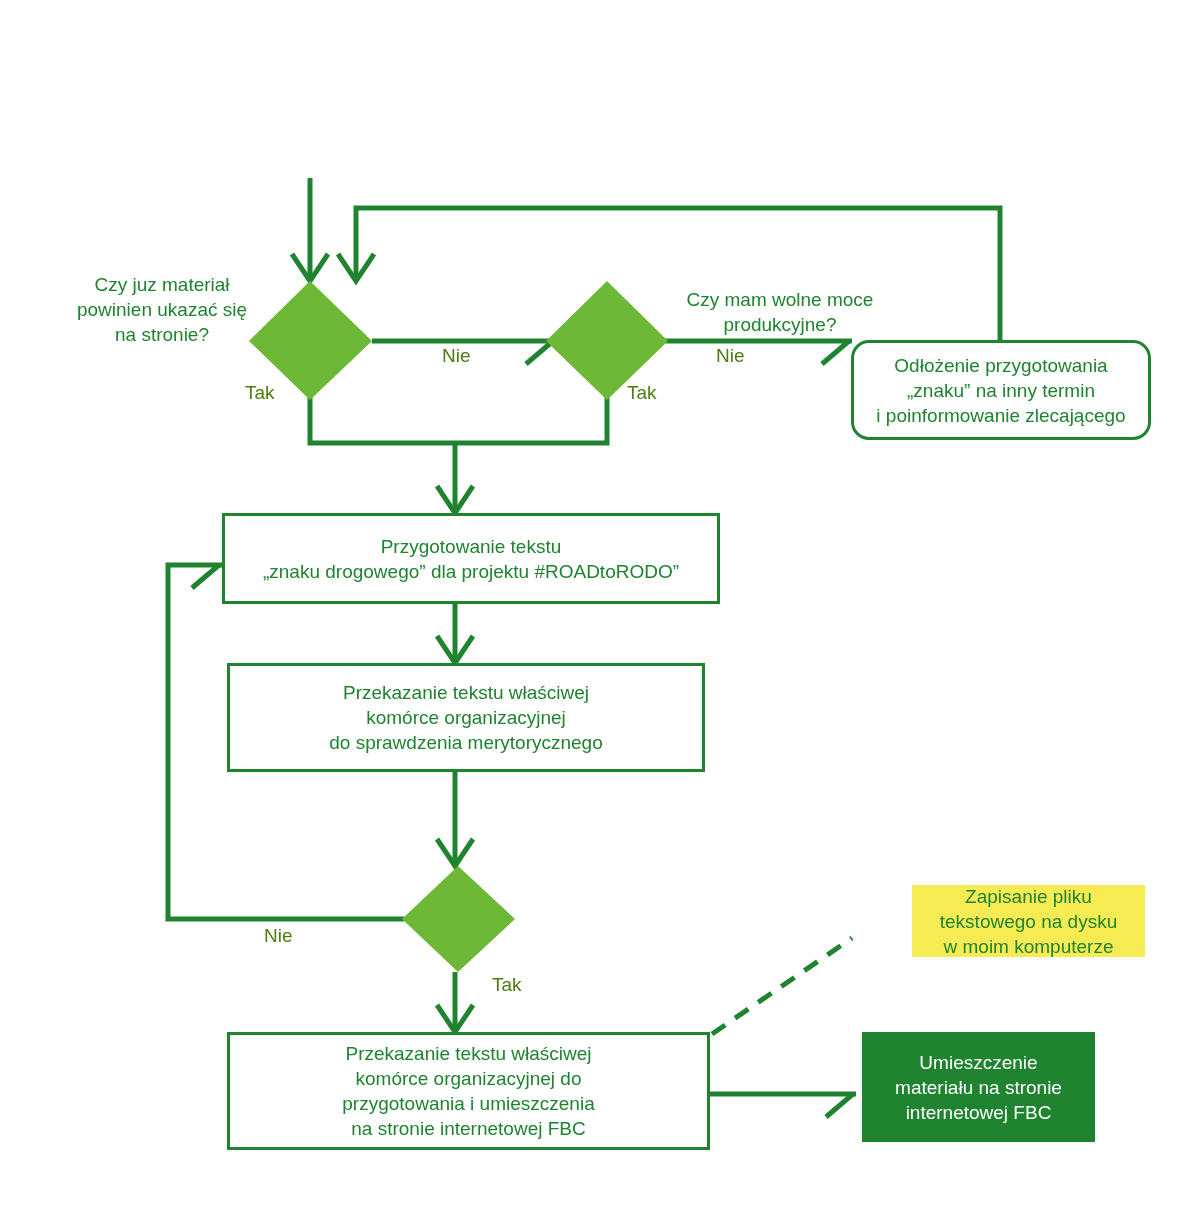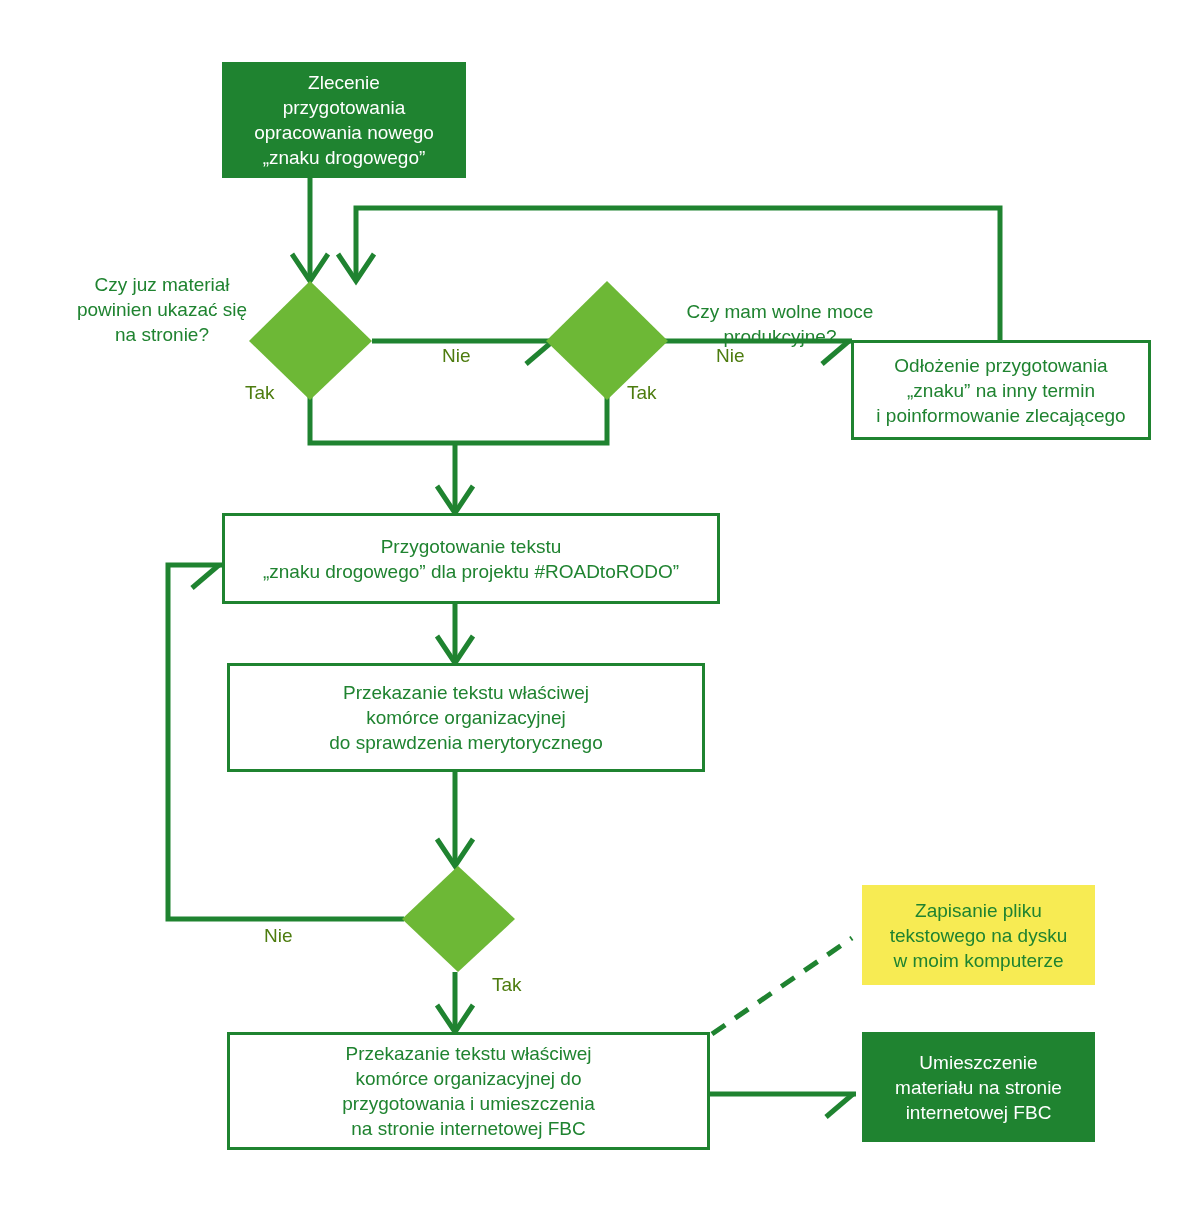--- a/index.html
+++ b/index.html
@@ -138,12 +138,6 @@
     <polygon points="458,866 515,919 458,972 402,919" fill="#6db836"></polygon>
   </svg>
 
-  <div class="box box-filled-green node-text" style="left:222px; top:62px; width:244px; height:116px;">
-    <span>Zlecenie
-przygotowania
-opracowania nowego
-„znaku drogowego”</span>
-  </div>
 
   <div class="box box-outline-green node-text" style="left:851px; top:340px; width:300px; height:100px;">
     <span>Odłożenie przygotowania

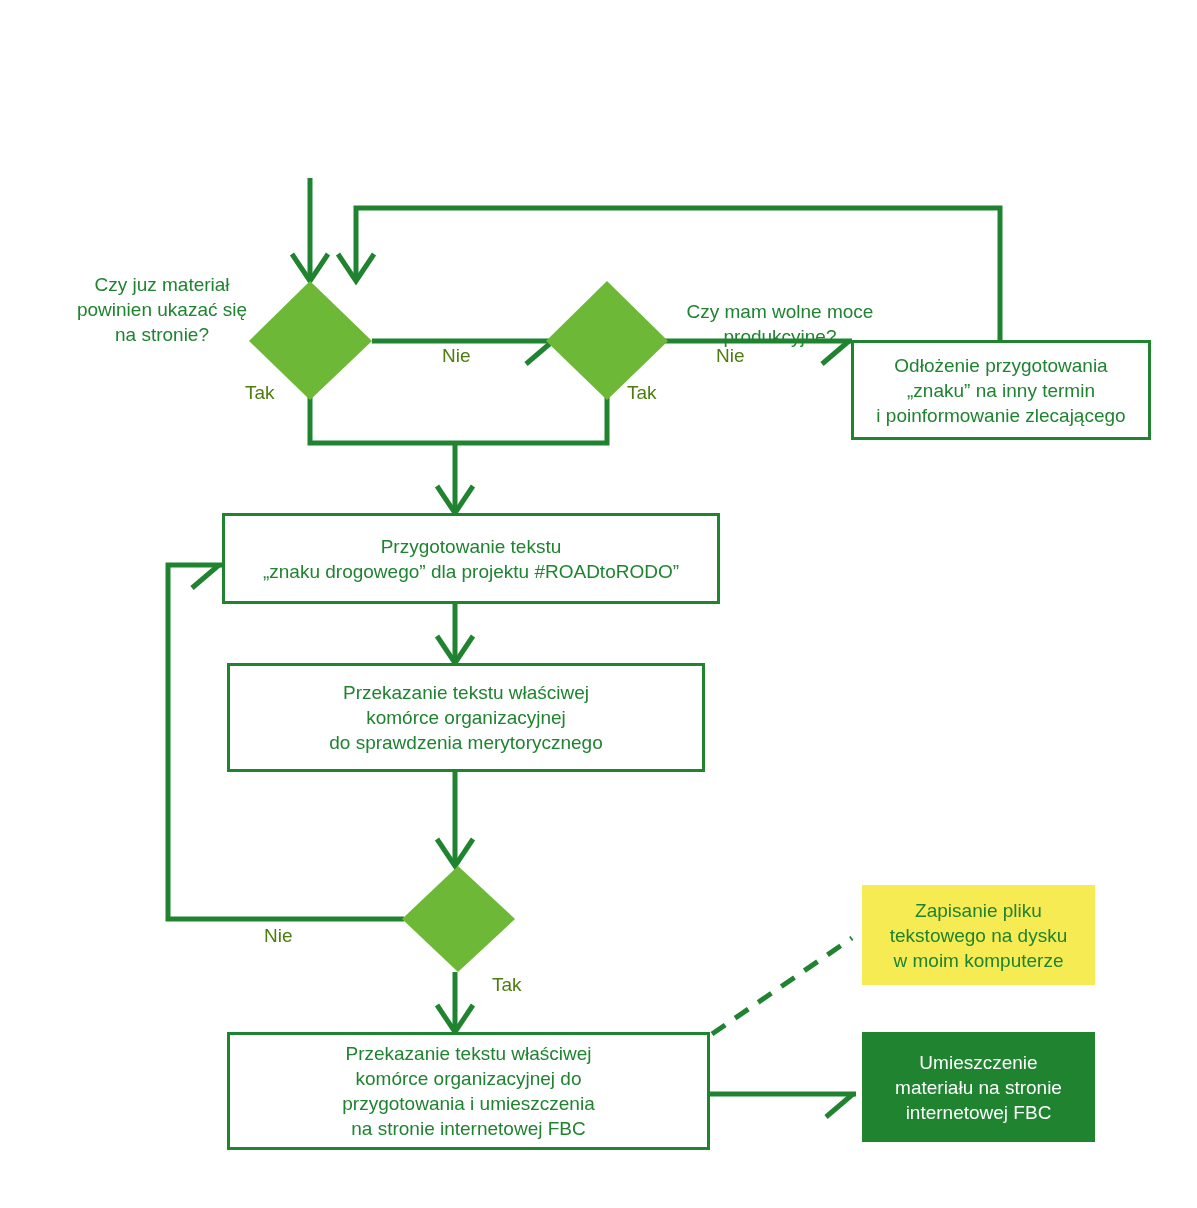--- a/index.html
+++ b/index.html
@@ -181,7 +181,7 @@
 na stronie?</span>
   </div>
 
-  <div class="free-label" style="left:650px; top:274px; width:260px;">
+  <div class="free-label" style="left:650px; top:262px; width:260px;">
     <span>Czy mam wolne moce
 produkcyjne?</span>
   </div>

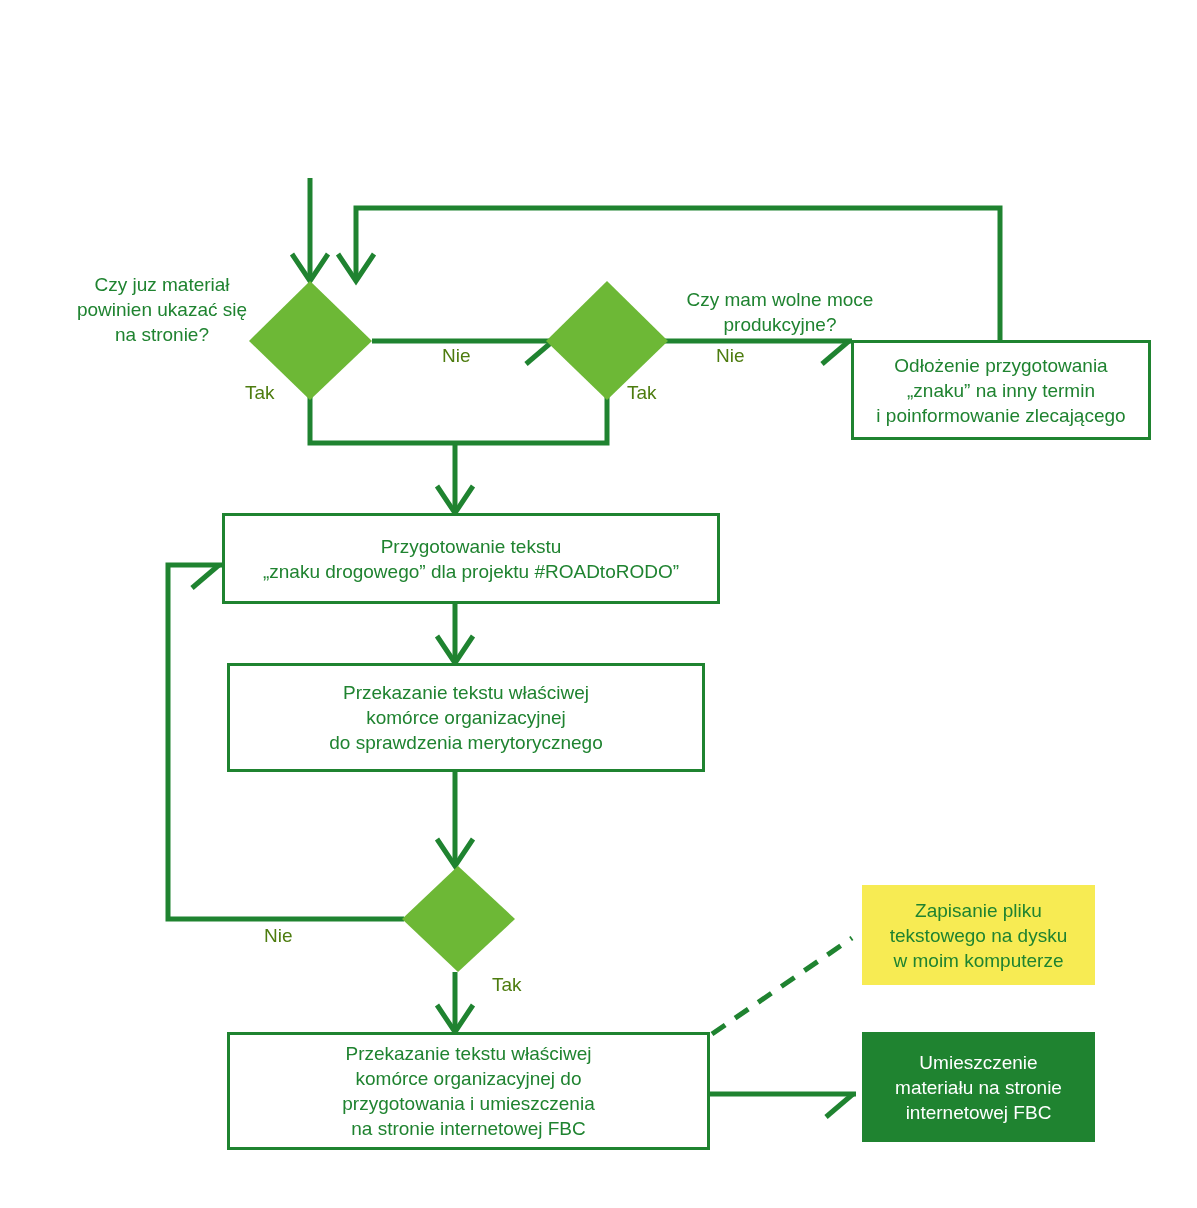--- a/index.html
+++ b/index.html
@@ -139,7 +139,7 @@
   </svg>
 
 
-  <div class="box box-outline-green node-text" style="left:851px; top:340px; width:300px; height:100px;">
+  <div class="box box-outline-green node-text" style="left:851px; top:340px; width:300px; height:100px;border-radius:18px;">
     <span>Odłożenie przygotowania
 „znaku” na inny termin
 i poinformowanie zlecającego</span>

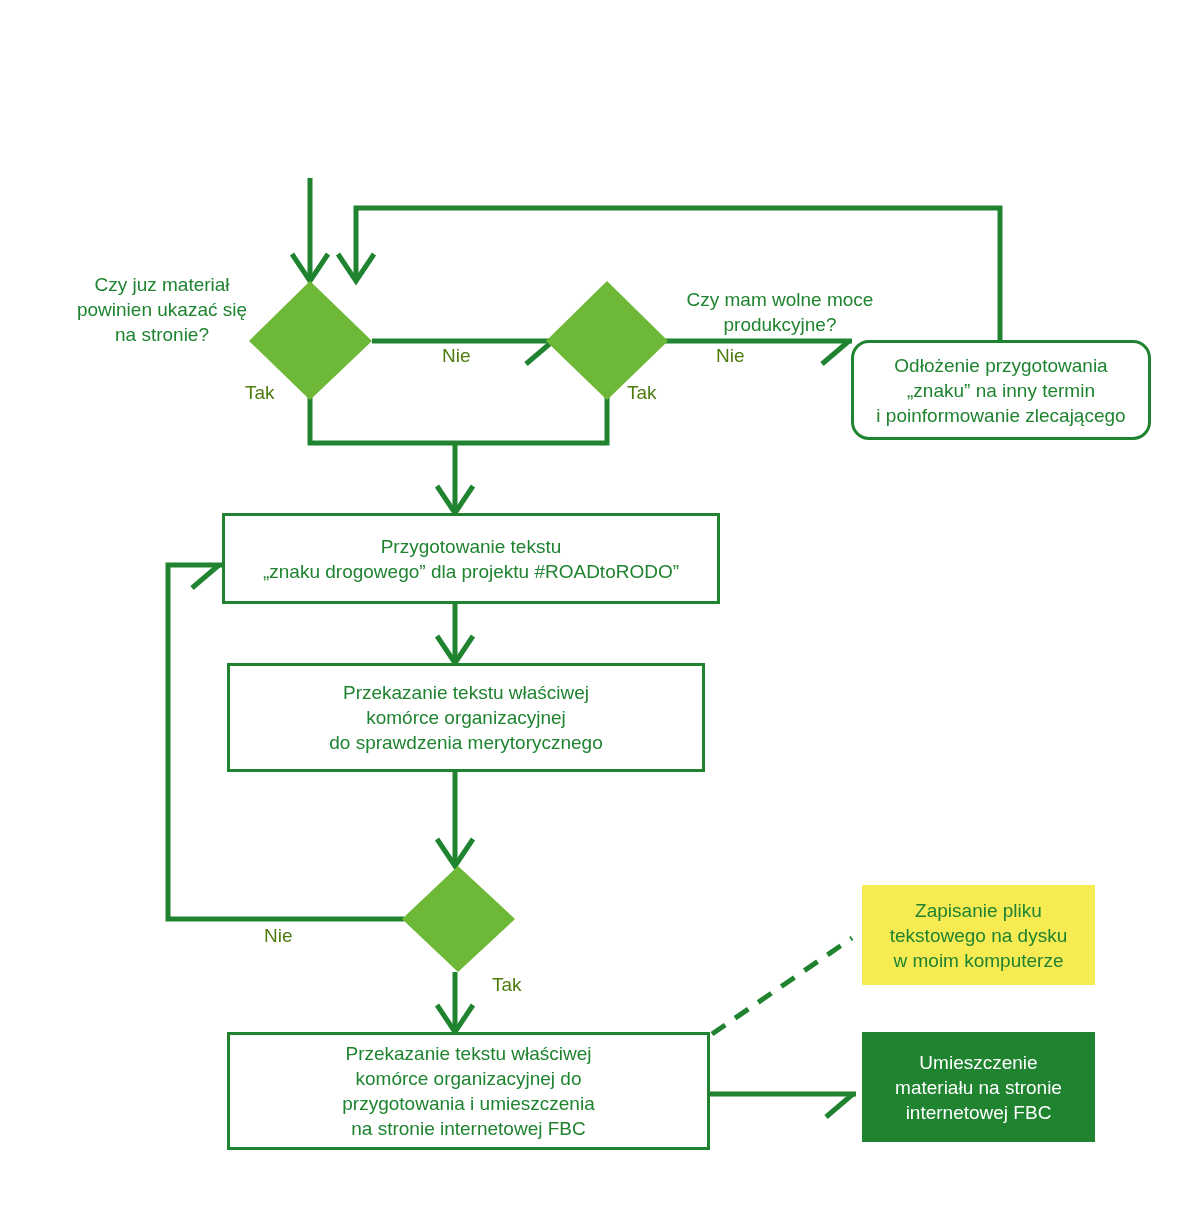--- a/index.html
+++ b/index.html
@@ -163,7 +163,7 @@
 na stronie internetowej FBC</span>
   </div>
 
-  <div class="box box-filled-yellow node-text" style="left:862px; top:885px; width:233px; height:100px;">
+  <div class="box box-filled-yellow node-text" style="left:912px; top:885px; width:233px; height:72px;">
     <span>Zapisanie pliku
 tekstowego na dysku
 w moim komputerze</span>

